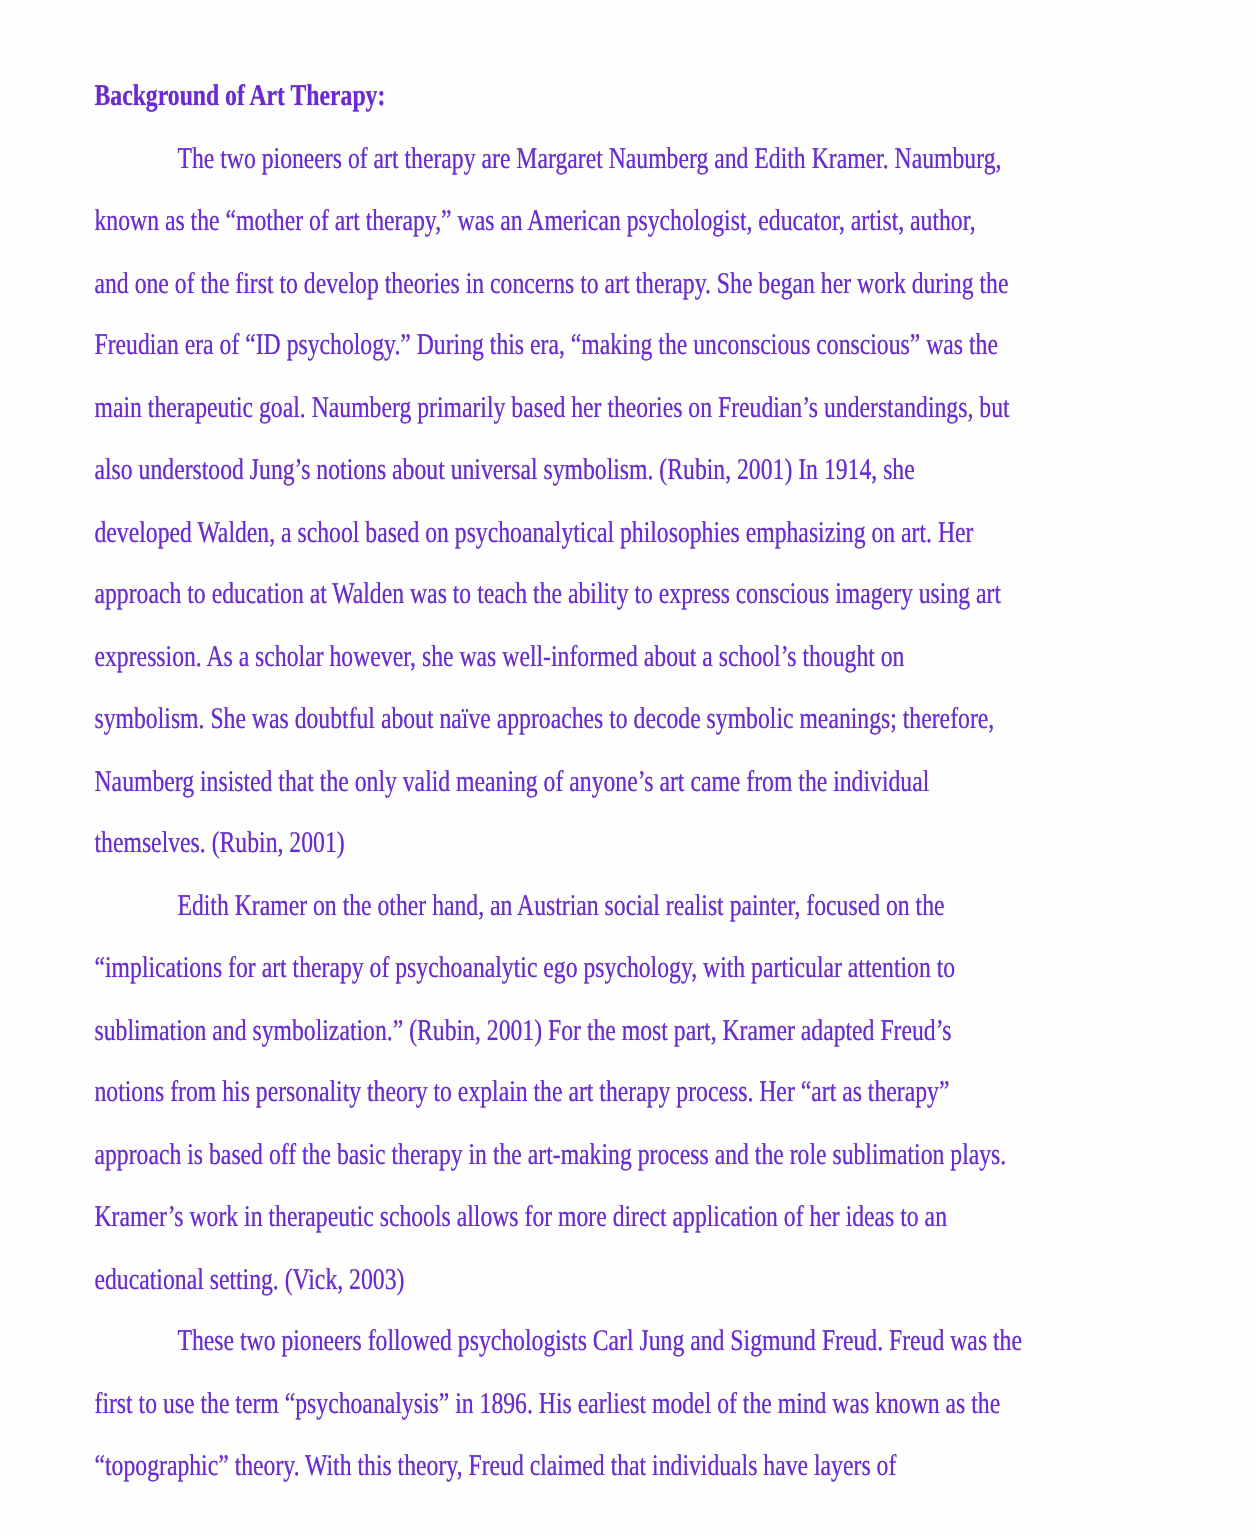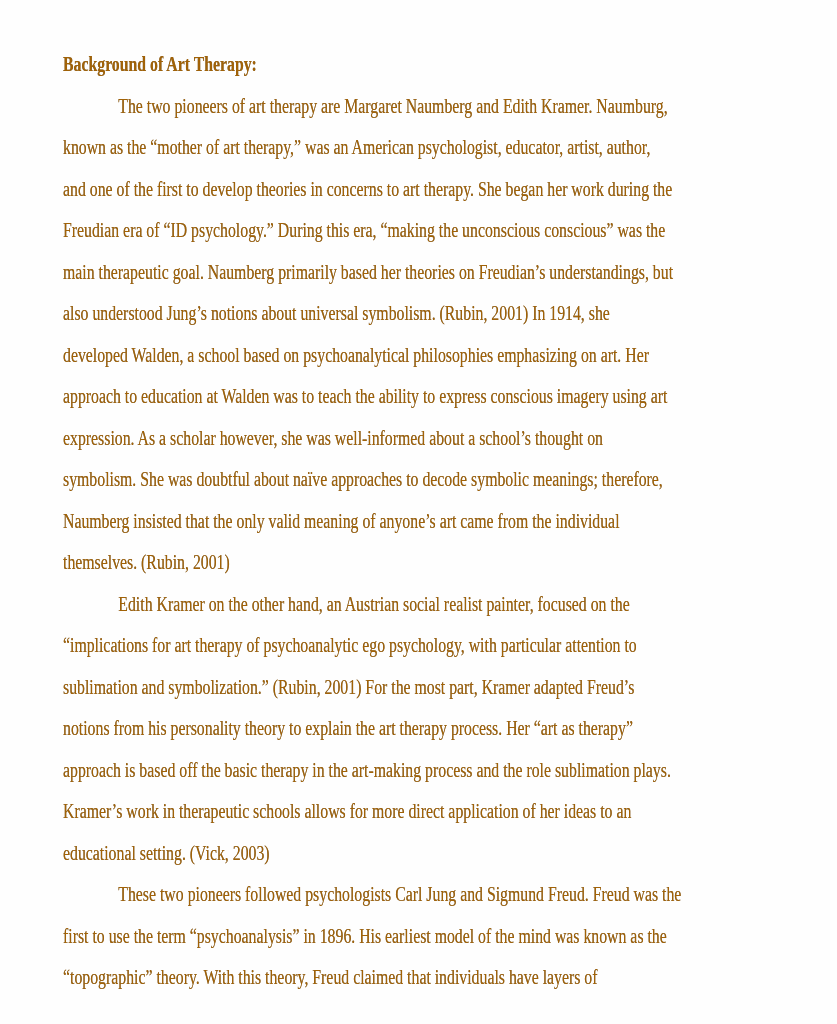--- a/index.html
+++ b/index.html
@@ -17,7 +17,7 @@
     overflow: hidden;
     font-family: "Liberation Serif", "DejaVu Serif", serif;
     font-size: 20px;
-    color: #a16207;
+    color: #6d28d9;
   }
   .line {
     line-height: 41.5px;

